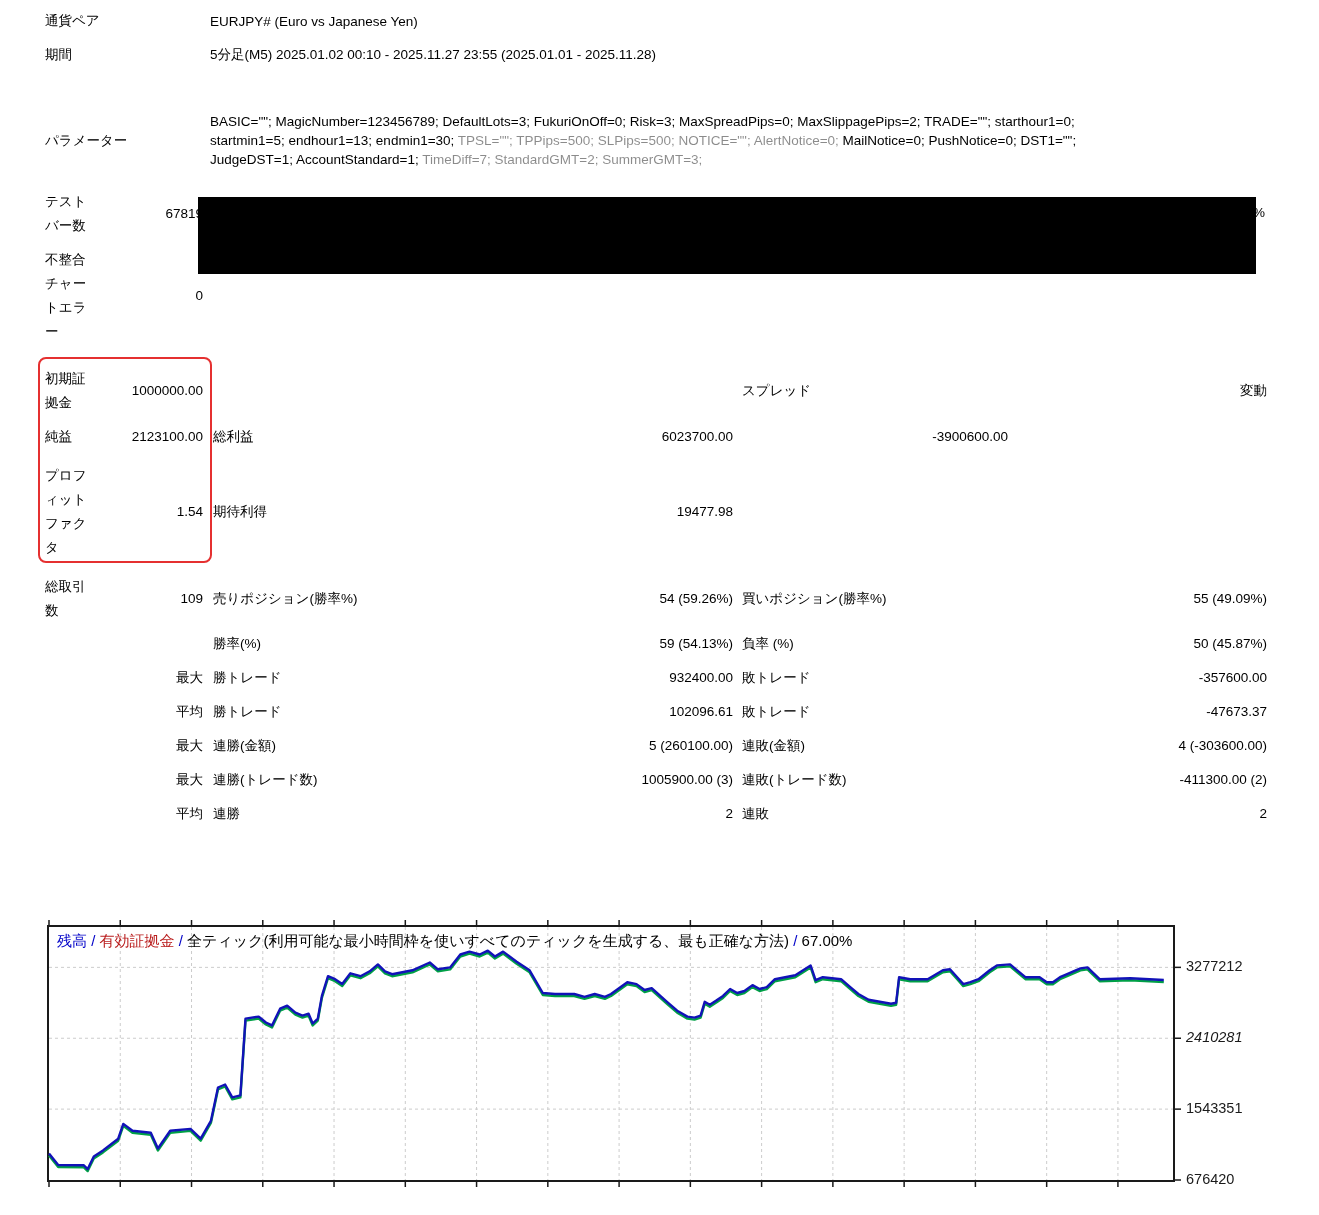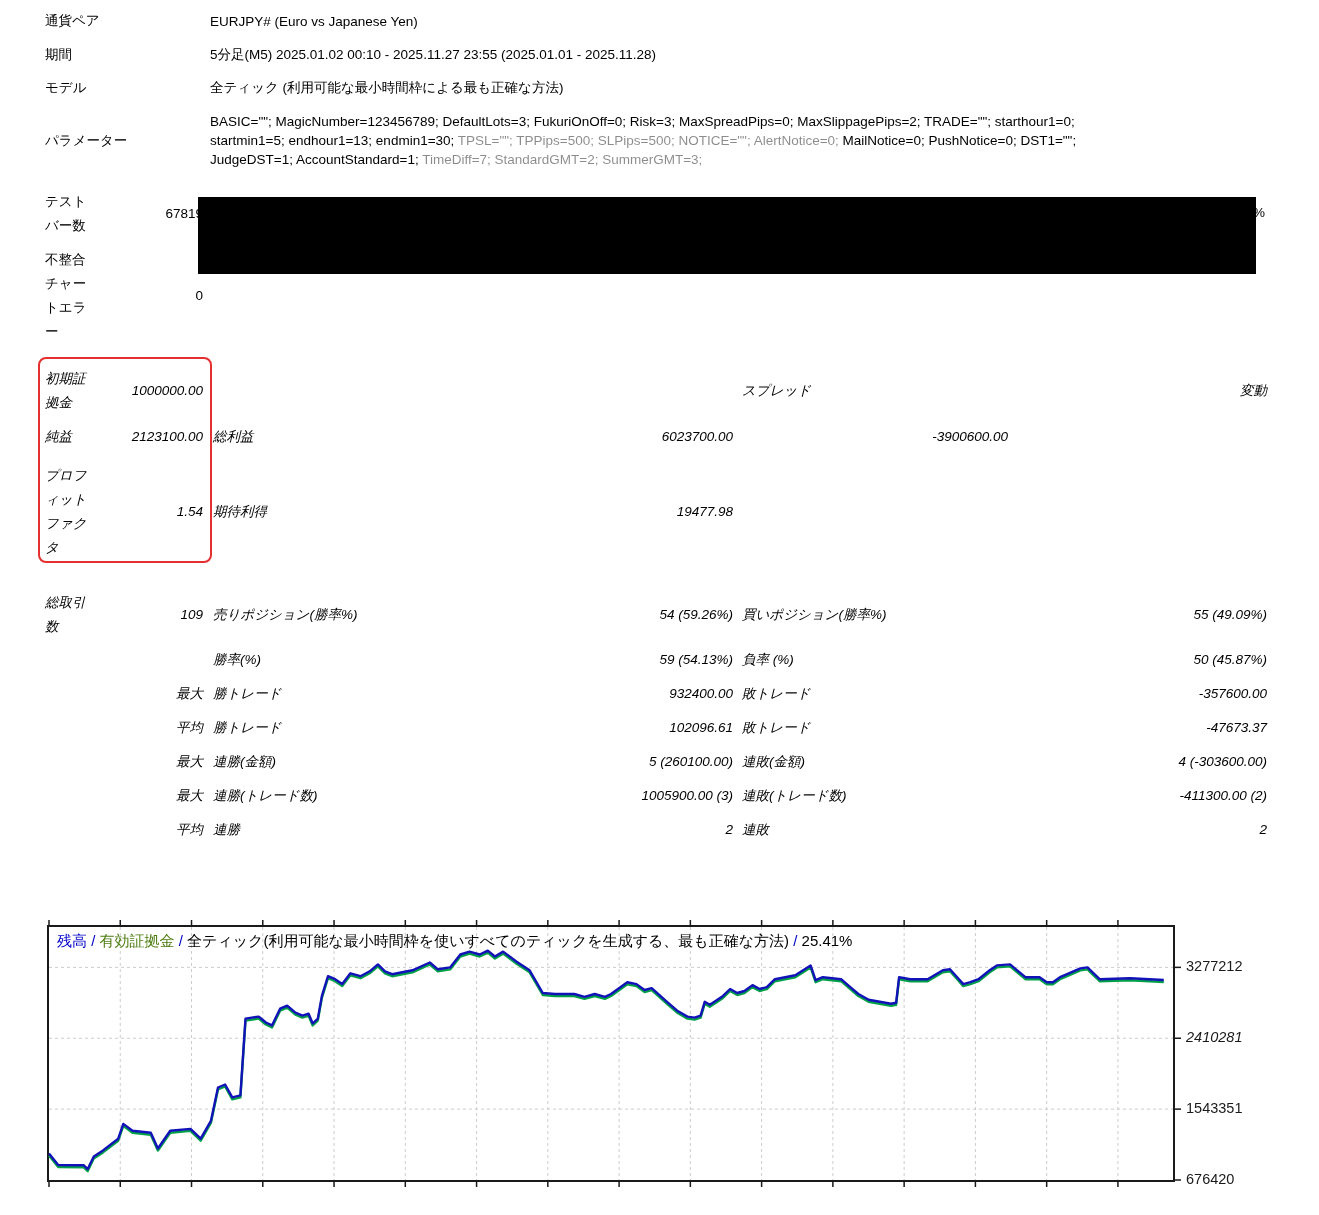--- a/index.html
+++ b/index.html
@@ -41,10 +41,6 @@
   <div class="inforow" style="top:46px">
     <div class="lbl">期間</div>
     <div>5分足(M5) 2025.01.02 00:10 - 2025.11.27 23:55 (2025.01.01 - 2025.11.28)</div>
-  </div>
-  <div class="inforow" style="top:79px">
-    <div class="lbl">モデル</div>
-    <div>全ティック (利用可能な最小時間枠による最も正確な方法)</div>
   </div>
 
   <div class="inforow params" style="top:112px">

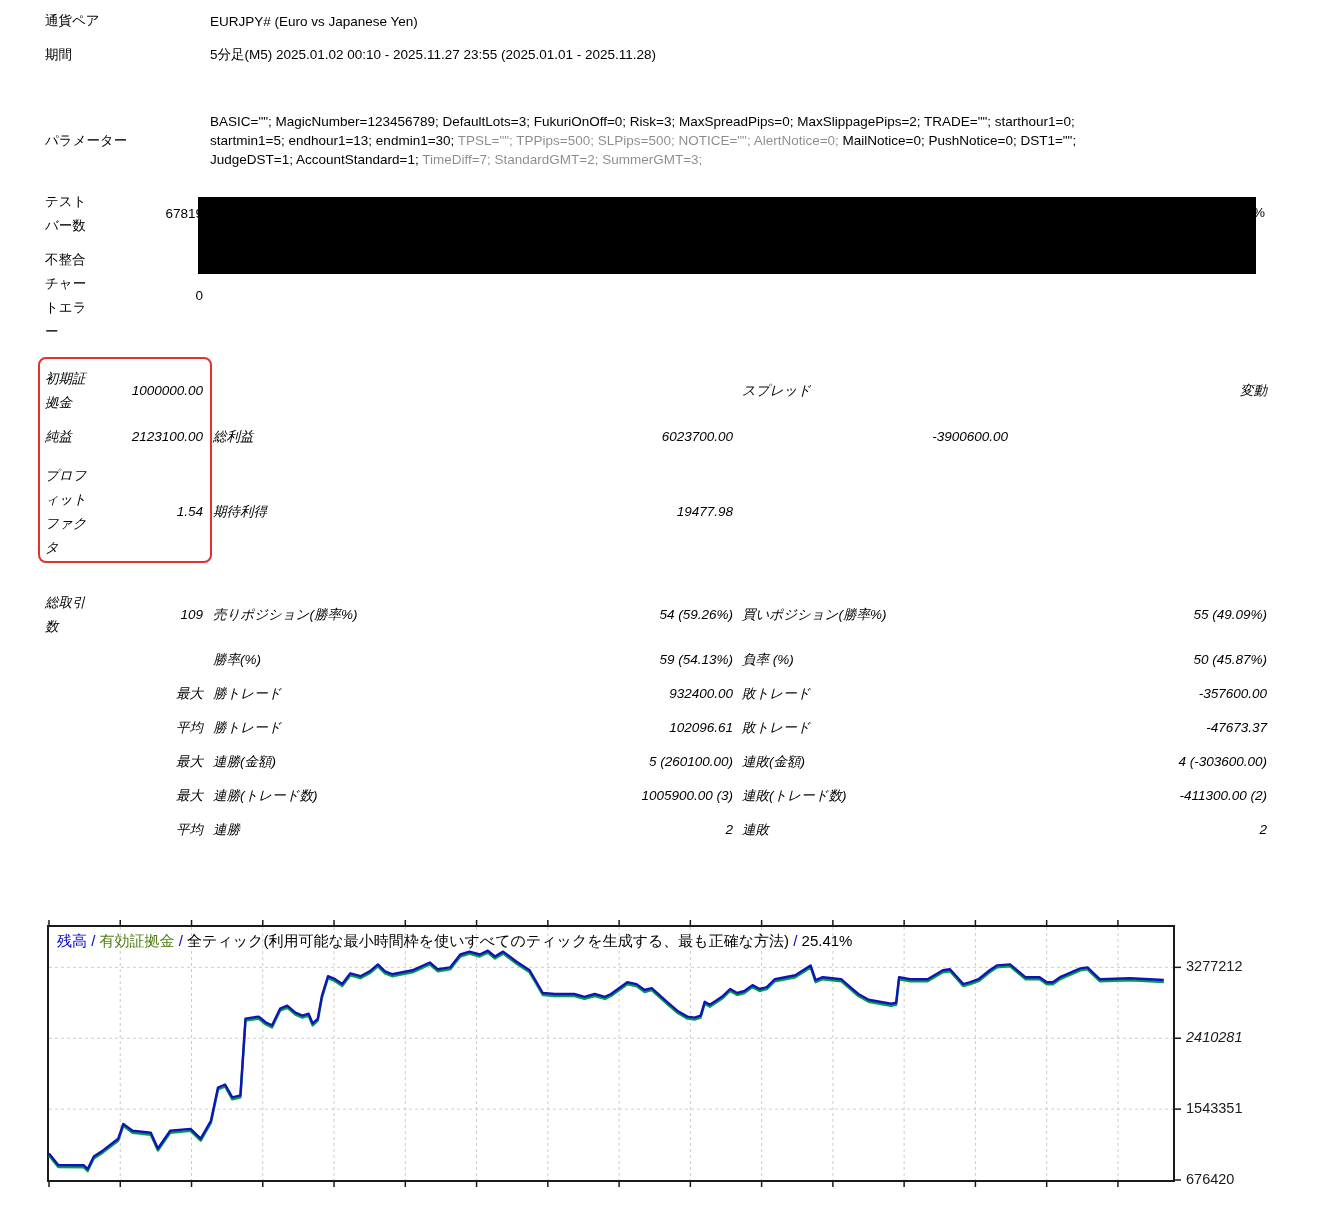--- a/index.html
+++ b/index.html
@@ -70,7 +70,7 @@
 
   <div class="redbox"></div>
 
-  <div id="stats-rows" class="abs" style="left:45px;top:367px;width:1222px;font-style:italic;">
+  <div id="stats-rows" class="abs" style="left:45px;top:367px;width:1222px;">
       <div class="srow" style="margin-bottom: 10px;">
         <div class="c1">初期証
 拠金</div>

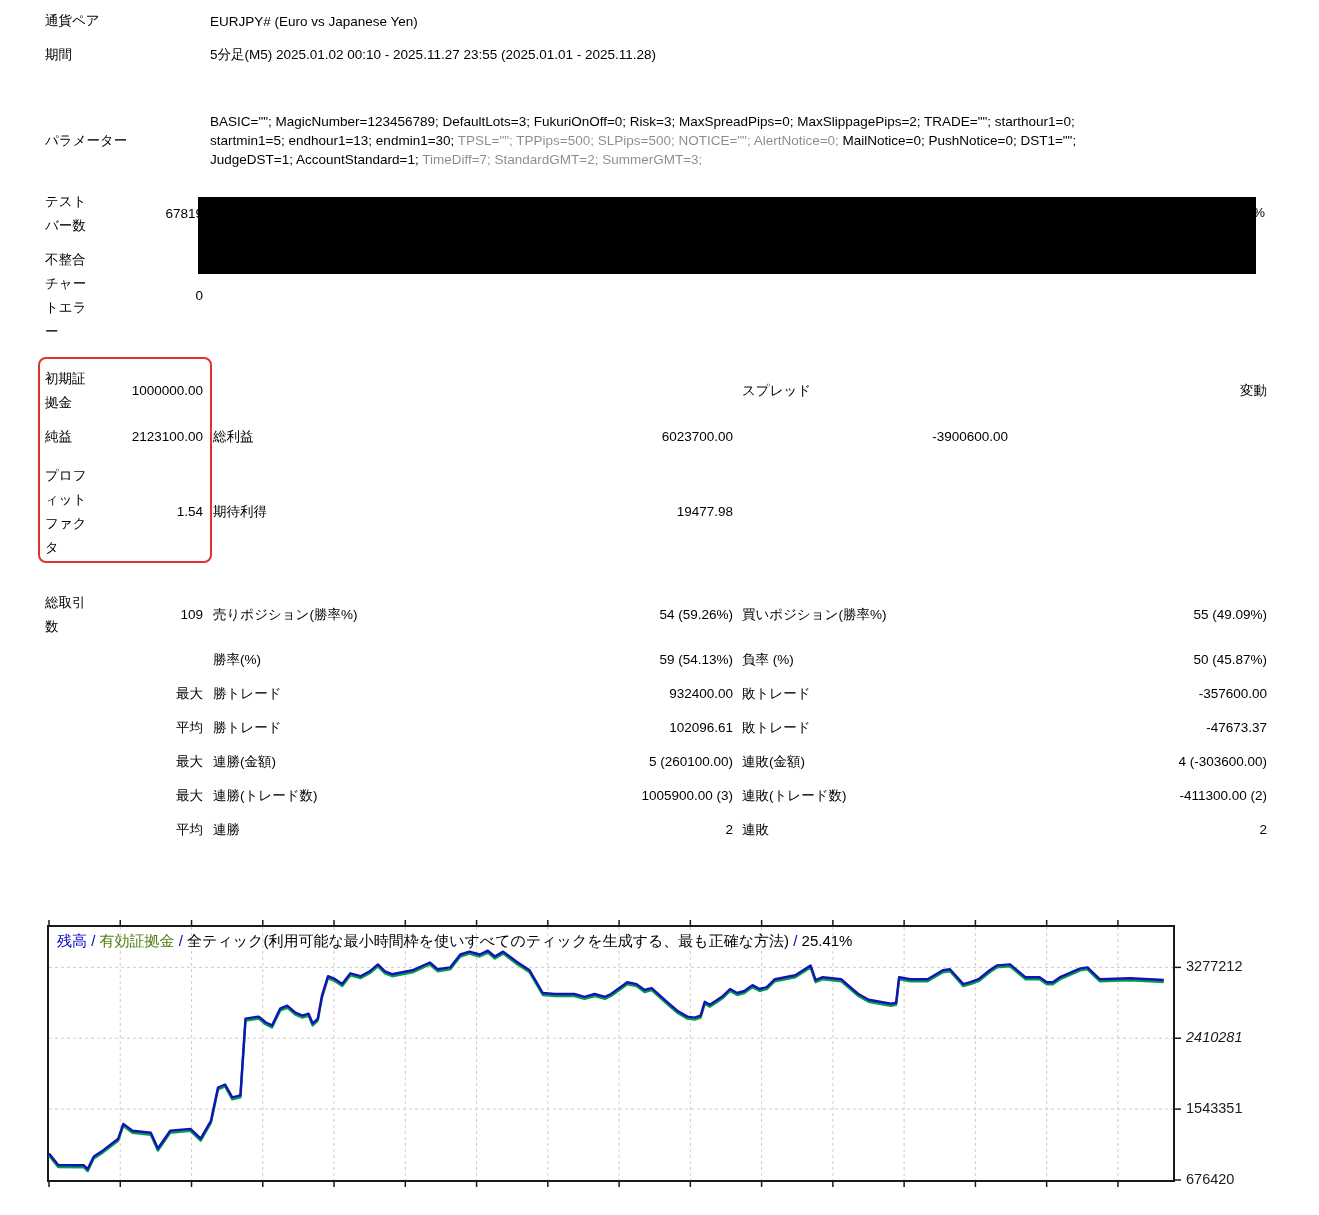--- a/index.html
+++ b/index.html
@@ -87,7 +87,7 @@
         <div class="c4">6023700.00</div>
         <div class="c6">-3900600.00</div>
       </div>
-      <div class="srow" style="margin-bottom: 31px;">
+      <div class="srow" style="margin-bottom: 15px;">
         <div class="c1">プロフ
 ィット
 ファク

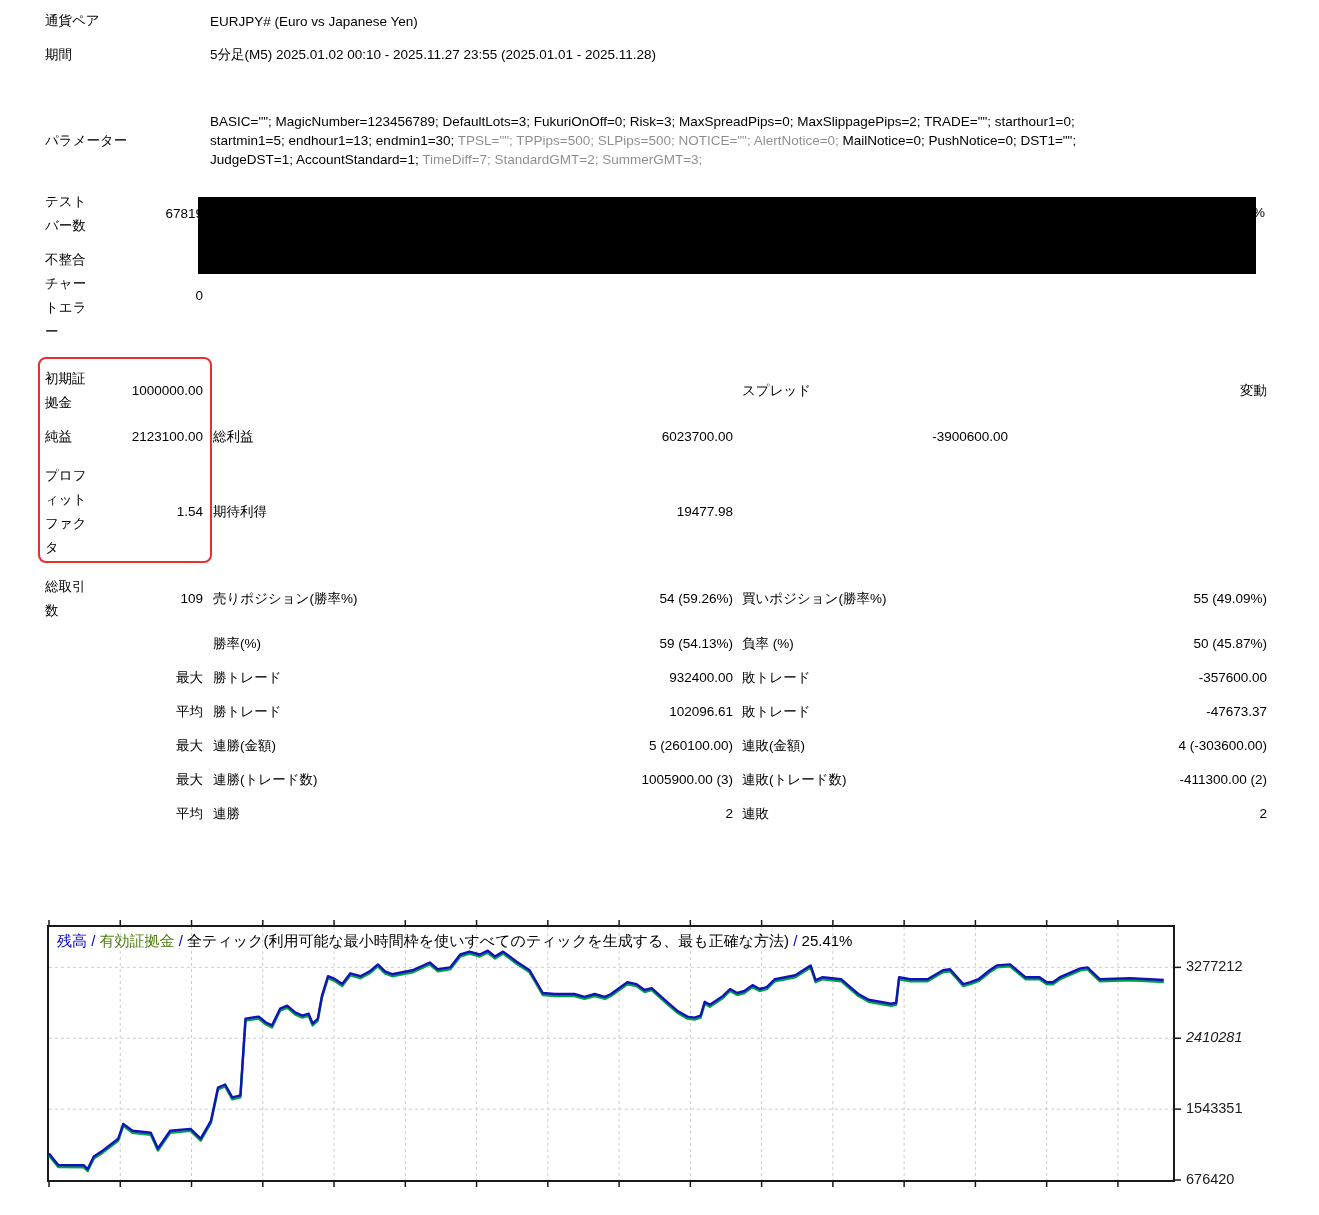--- a/index.html
+++ b/index.html
@@ -159,7 +159,7 @@
 
   <div id="chartbox">
     <div id="legend">
-      <span style="color: rgb(0, 0, 200);">残高</span><span style="color: rgb(0, 0, 200);"> / </span><span style="color: #4d7c0f;">有効証拠金</span><span style="color: rgb(0, 0, 200);"> / </span><span>全ティック(利用可能な最小時間枠を使いすべてのティックを生成する、最も正確な方法)</span><span style="color: rgb(0, 0, 200);"> / </span><span>25.41%</span>
+      <span style="color: rgb(0, 0, 200);">残高</span><span style="color: rgb(0, 0, 200);"> / </span><span style="color: #b91c1c;">有効証拠金</span><span style="color: rgb(0, 0, 200);"> / </span><span>全ティック(利用可能な最小時間枠を使いすべてのティックを生成する、最も正確な方法)</span><span style="color: rgb(0, 0, 200);"> / </span><span>25.41%</span>
     </div>
     <svg id="chartsvg" width="1124" height="253">
         <line x1="0" y1="-2" x2="0" y2="-7" stroke="#1a1a1a" stroke-width="1.5"></line>

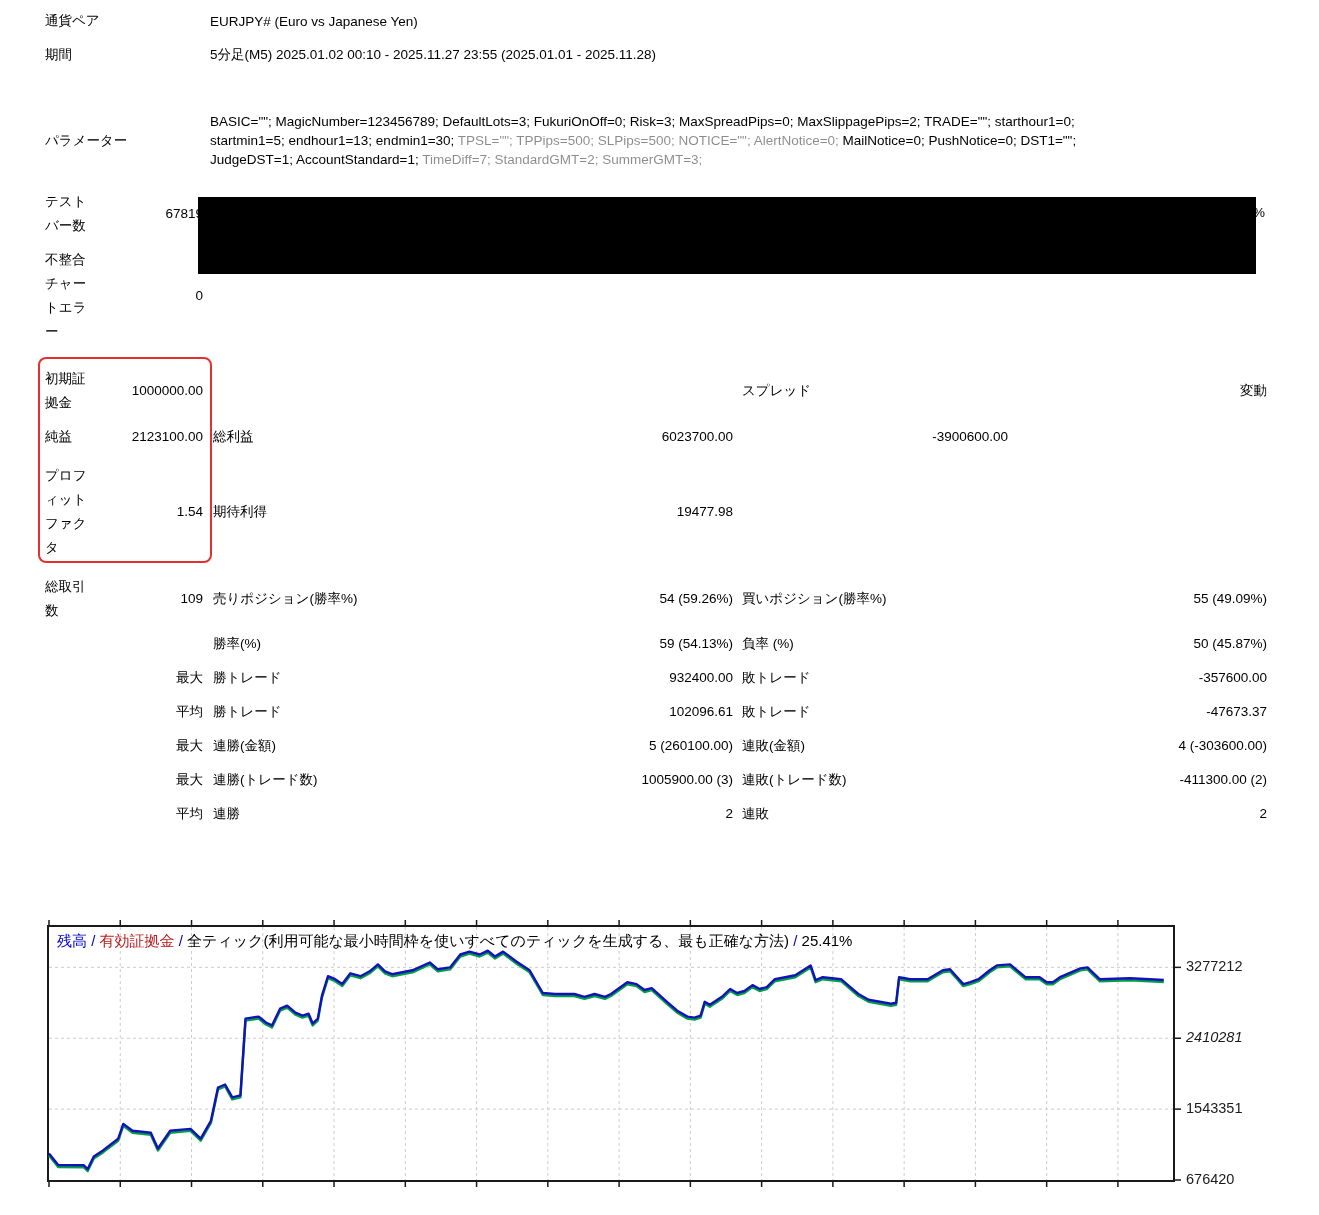--- a/index.html
+++ b/index.html
@@ -159,7 +159,7 @@
 
   <div id="chartbox">
     <div id="legend">
-      <span style="color: rgb(0, 0, 200);">残高</span><span style="color: rgb(0, 0, 200);"> / </span><span style="color: #b91c1c;">有効証拠金</span><span style="color: rgb(0, 0, 200);"> / </span><span>全ティック(利用可能な最小時間枠を使いすべてのティックを生成する、最も正確な方法)</span><span style="color: rgb(0, 0, 200);"> / </span><span>25.41%</span>
+      <span style="color: rgb(0, 0, 200);">残高</span><span style="color: rgb(0, 0, 200);"> / </span><span style="color: #b91c1c;">有効証拠金</span><span style="color: rgb(0, 0, 200);"> / </span><span>全ティック(利用可能な最小時間枠を使いすべてのティックを生成する、最も正確な方法)</span><span style="color: rgb(0, 0, 200);"> / </span><span>67.00%</span>
     </div>
     <svg id="chartsvg" width="1124" height="253">
         <line x1="0" y1="-2" x2="0" y2="-7" stroke="#1a1a1a" stroke-width="1.5"></line>

